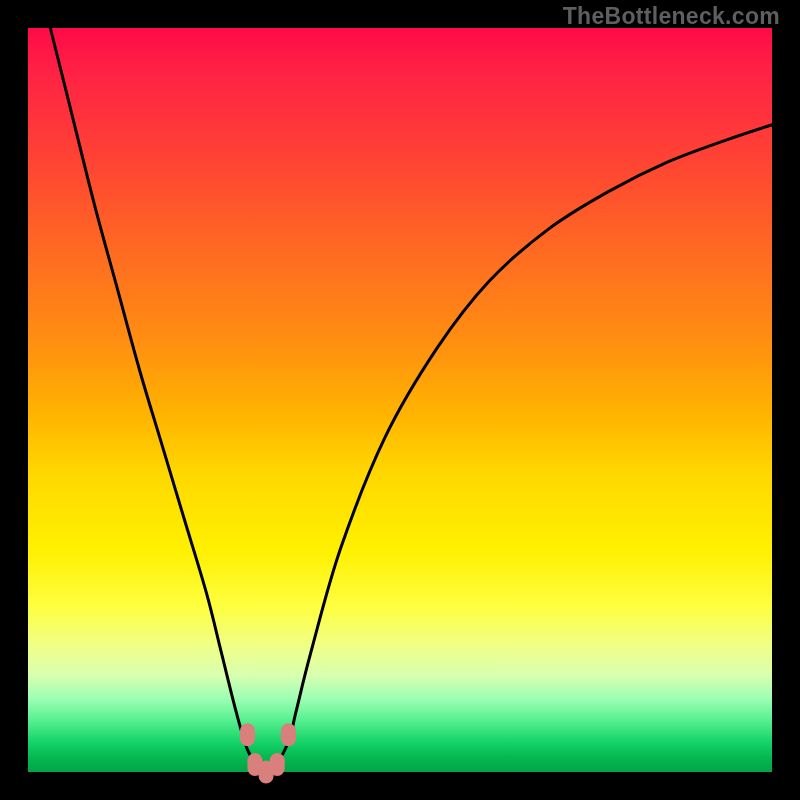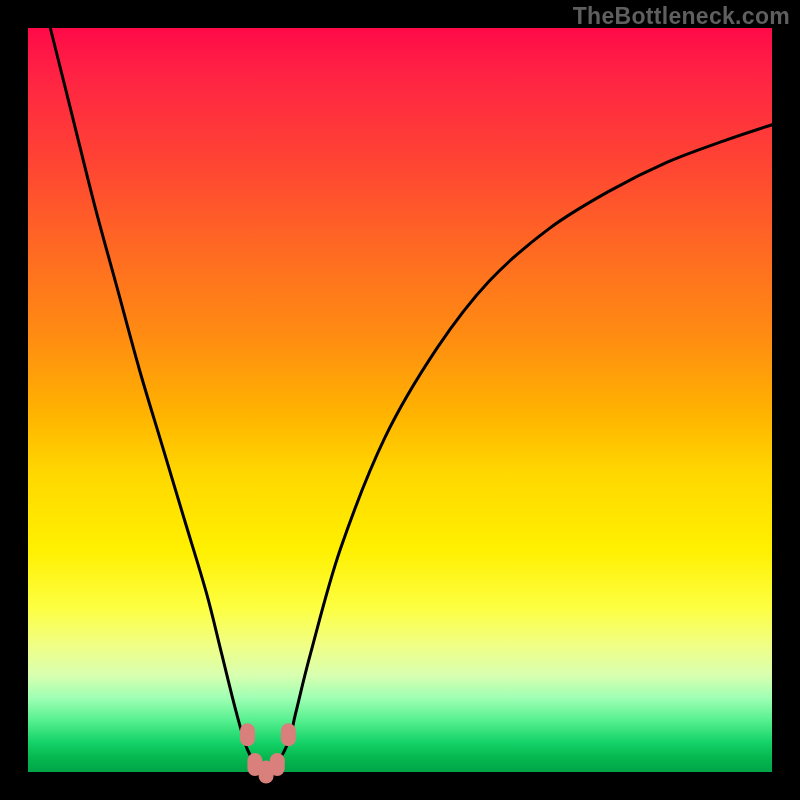--- a/index.html
+++ b/index.html
@@ -45,7 +45,7 @@
   .attribution {
     position: absolute;
     top: 3px;
-    right: 10px;
+    right: 20px;
     font-size: 23px;
     font-weight: 600;
     color: #5f5f5f;

